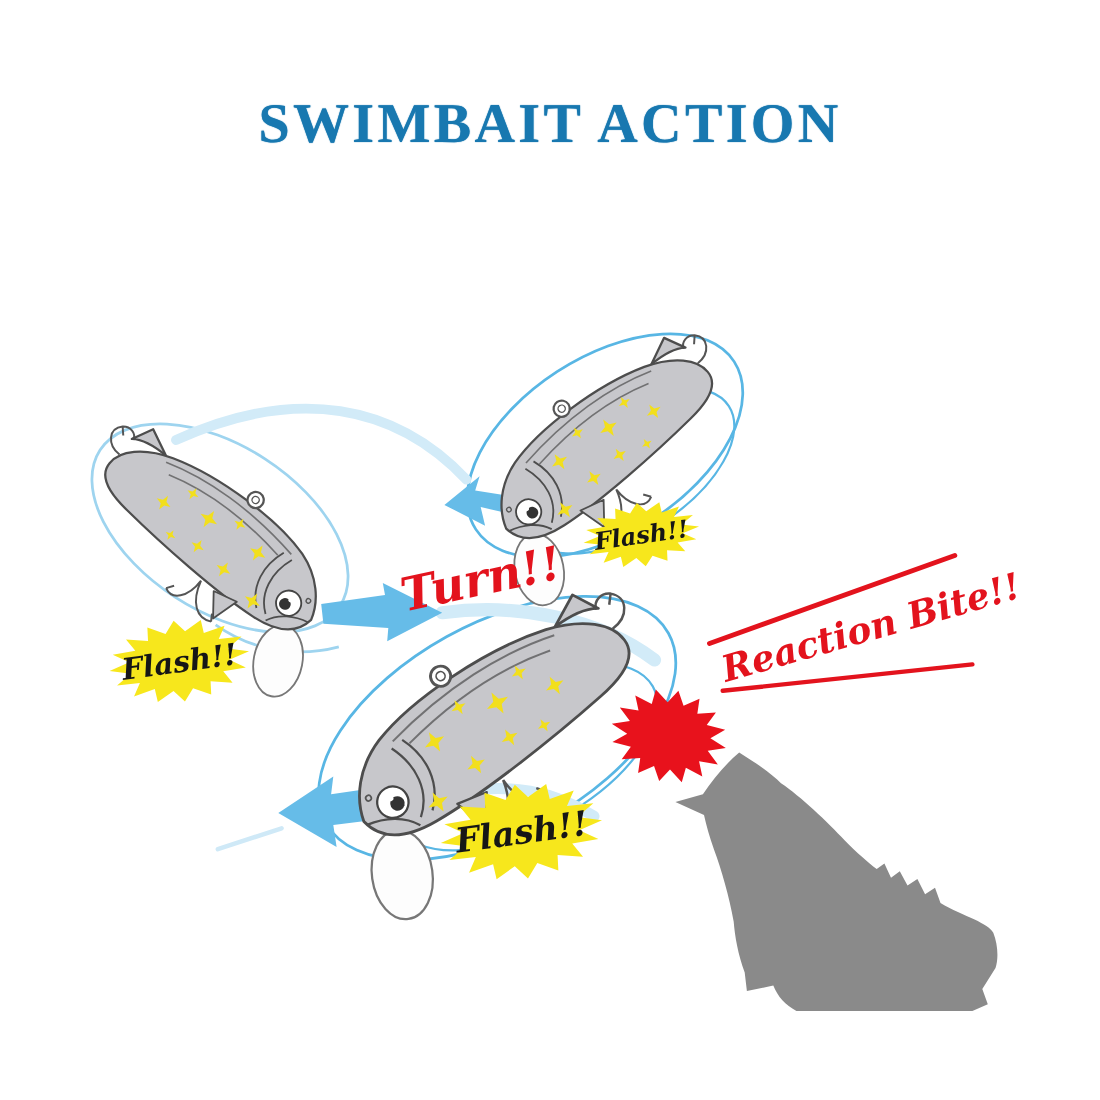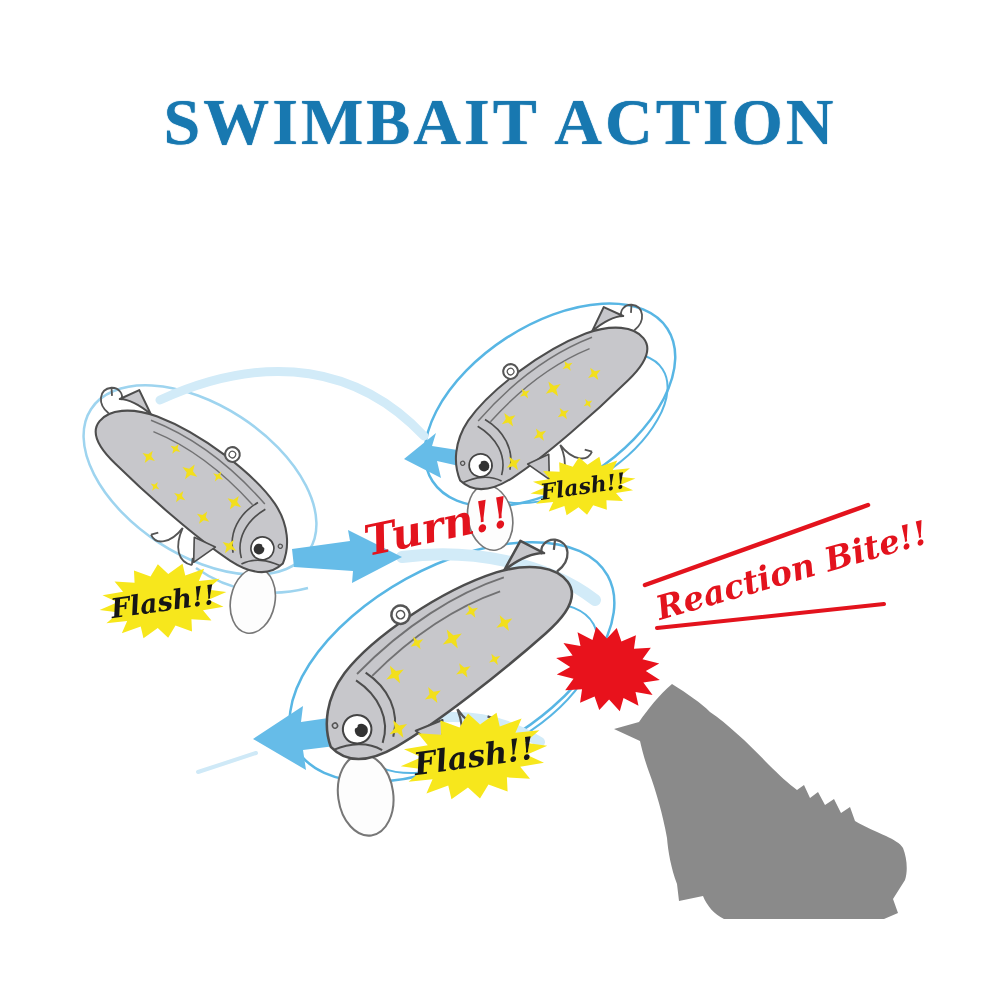--- a/index.html
+++ b/index.html
@@ -6,7 +6,7 @@
   #canvas{position:relative;width:1000px;height:1000px;background:#ffffff;overflow:hidden;
           font-family:"Liberation Serif", serif;}
   #title{position:absolute;left:0;top:84px;width:1000px;margin:0;text-align:center;
-         font-family:"Liberation Serif", serif;font-weight:700;font-size:66px;
+         font-family:"Liberation Serif", serif;font-weight:700;font-size:51px;
          letter-spacing:3px;color:#1878b0;
          text-shadow:0 0 1px #1878b0;}
   svg{position:absolute;left:0;top:0;}

